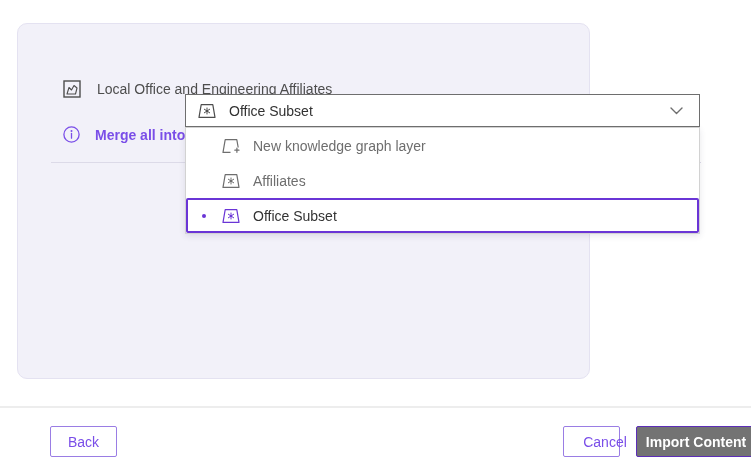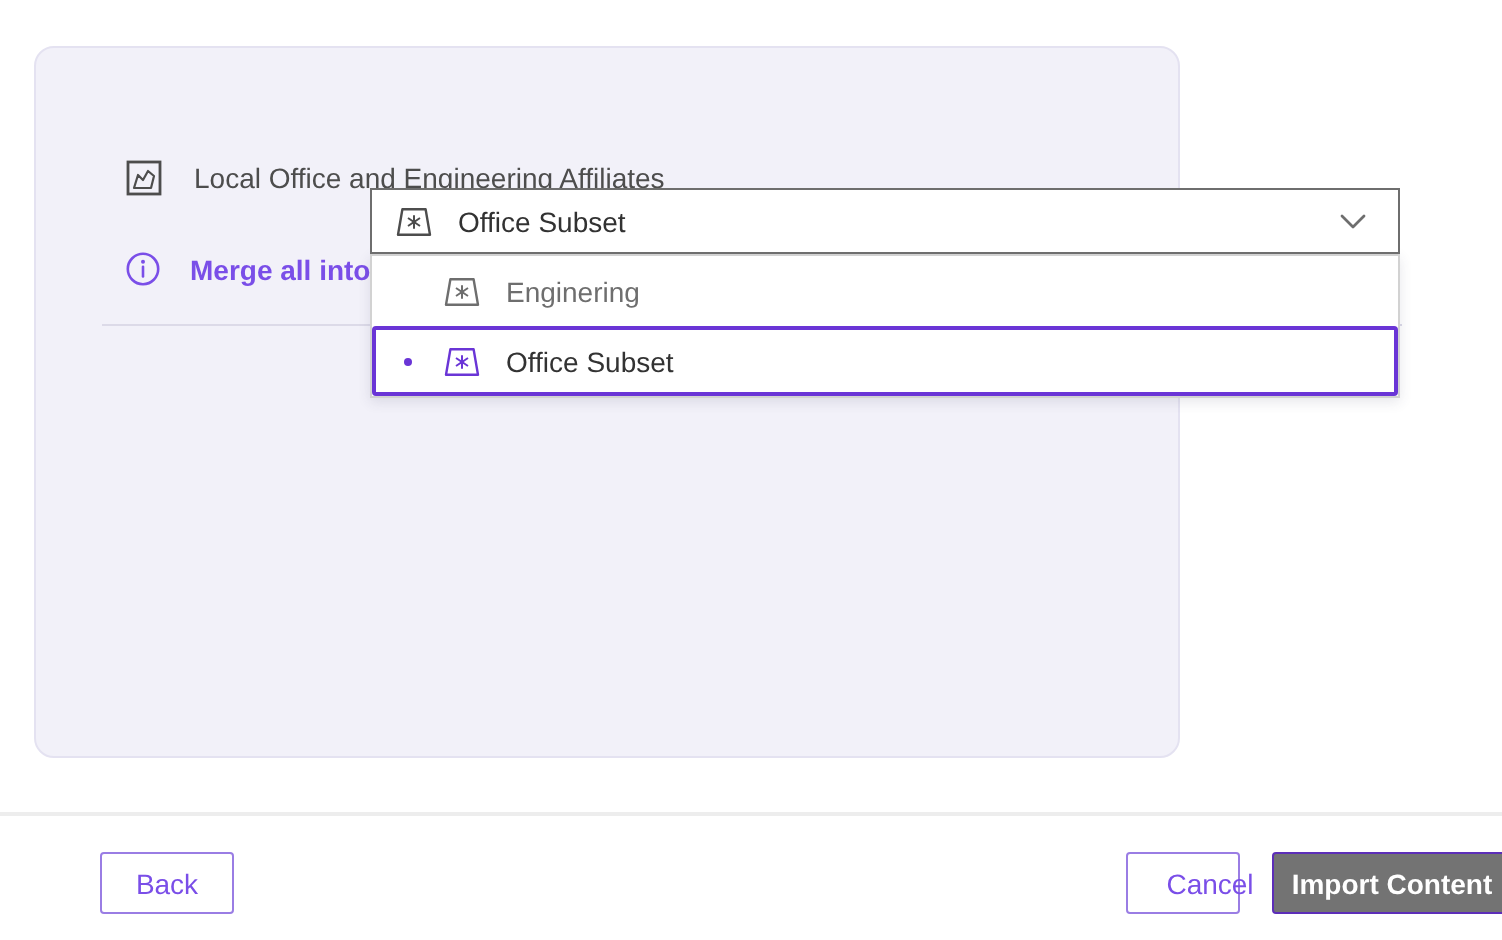--- a/index.html
+++ b/index.html
@@ -131,6 +131,15 @@
 
   <div class="dropdown">
 
+    <div class="option">
+      <span class="opt-icon">
+        <svg width="18" height="16" viewBox="0 0 18 16" fill="none">
+          <path d="M8.5 14.4 L1 14.4 L3.2 1.6 L14.8 1.6 L16.2 9.5" stroke="#6e6e6e" stroke-width="1.2" stroke-linejoin="round" fill="none"></path>
+          <path d="M12.8 12.2 H17 M14.9 10.1 V14.3" stroke="#6e6e6e" stroke-width="1.2" stroke-linecap="round"></path>
+        </svg>
+      </span>
+      <span class="opt-label">New knowledge graph layer</span>
+    </div>
 
     <div class="option">
       <span class="opt-icon">

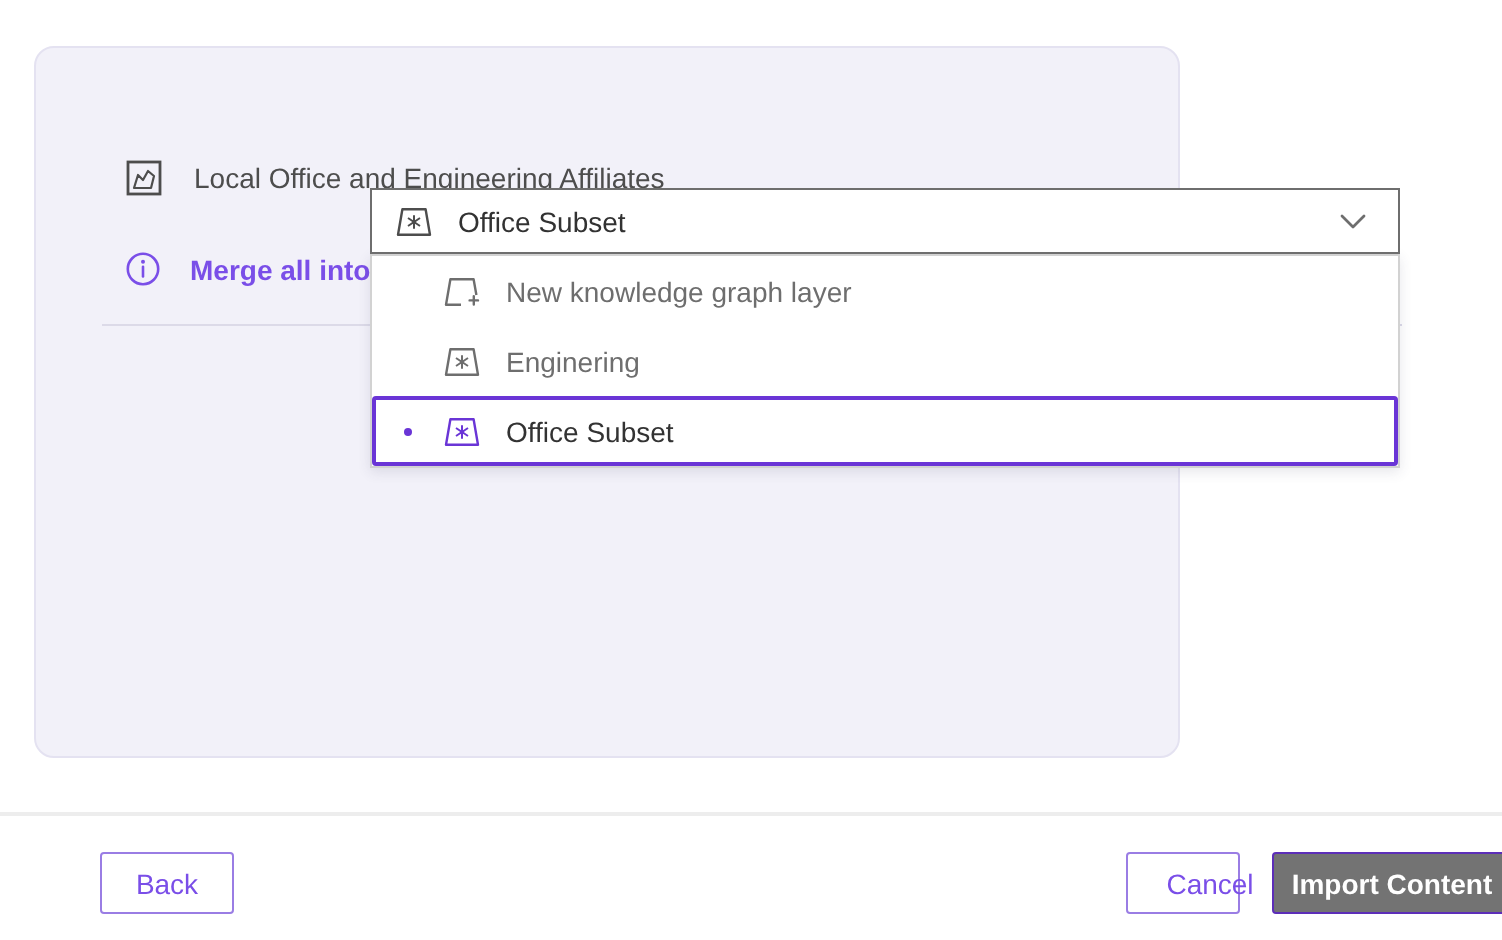--- a/index.html
+++ b/index.html
@@ -149,7 +149,7 @@
           <circle cx="9" cy="8" r="1.1" fill="#6e6e6e"></circle>
         </svg>
       </span>
-      <span class="opt-label">Enginering</span>
+      <span class="opt-label">Affiliates</span>
     </div>
 
     <div class="option selected">

